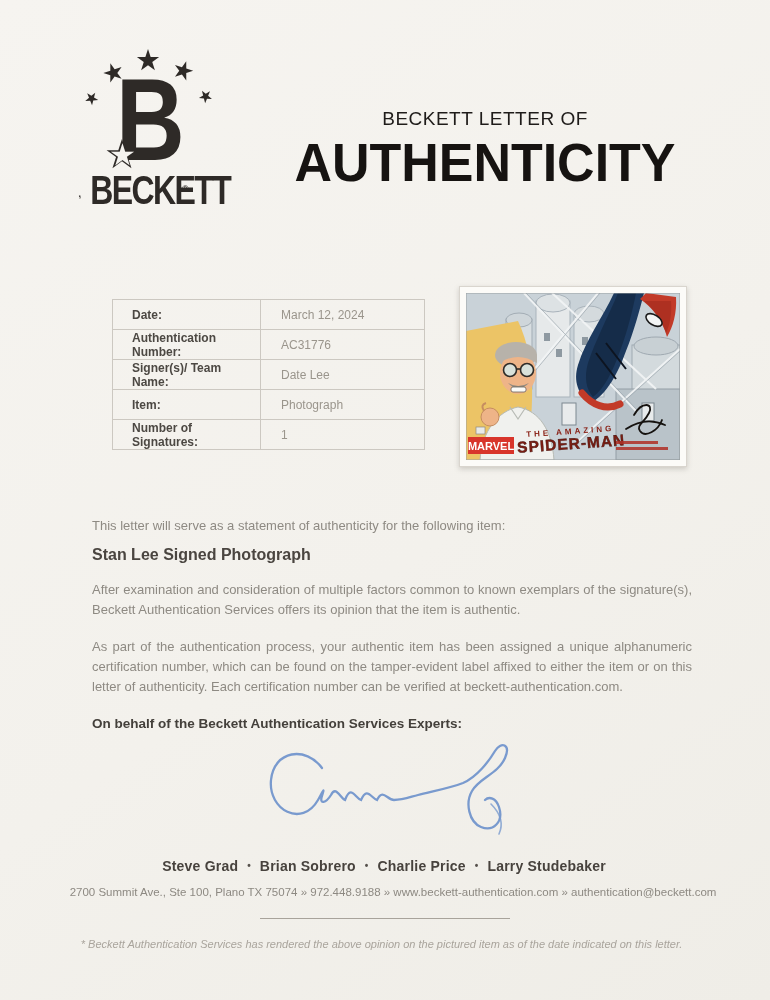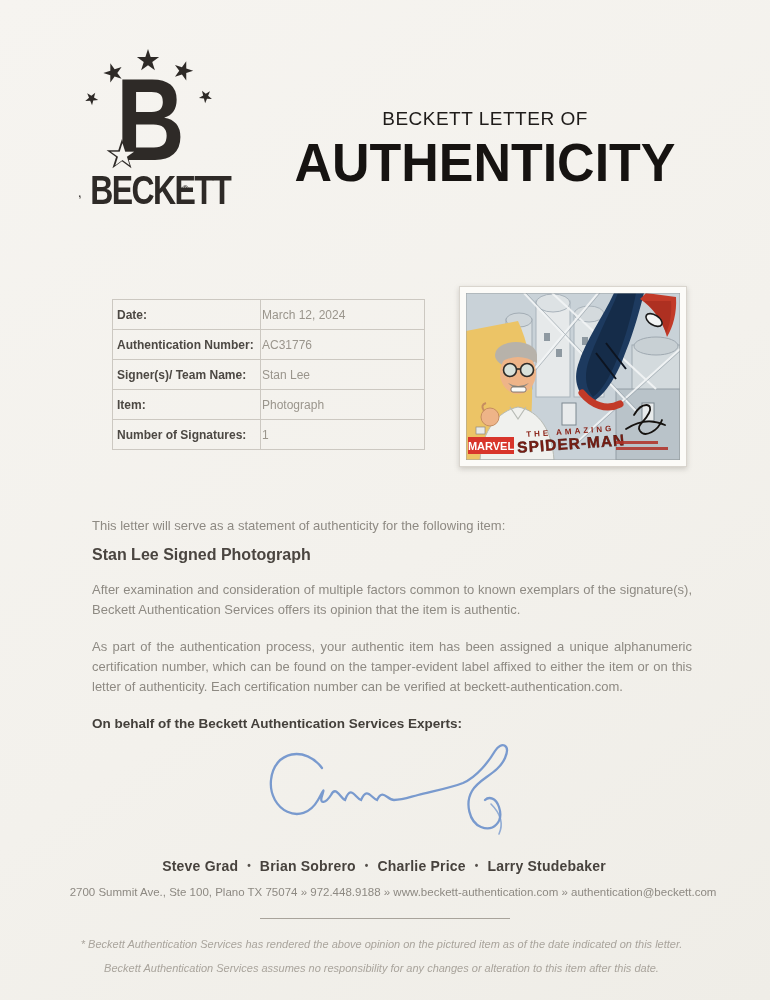--- a/index.html
+++ b/index.html
@@ -40,7 +40,7 @@
   
   .details { position:absolute; left:112px; top:299px; width:313px; border-collapse:collapse; table-layout:fixed; }
   .details td { border:1px solid #ccc8c1; height:30px; font-size:12px; vertical-align:middle; }
-  .details td.lbl { width:148px; padding-left:4px; font-weight:bold; color:#4c4843;margin-top:24px; }
+  .details td.lbl { width:148px; padding-left:19px; font-weight:bold; color:#4c4843;margin-top:24px; }
   .details td.val { padding-left:1px; color:#9a958c; }
   
   .photo {

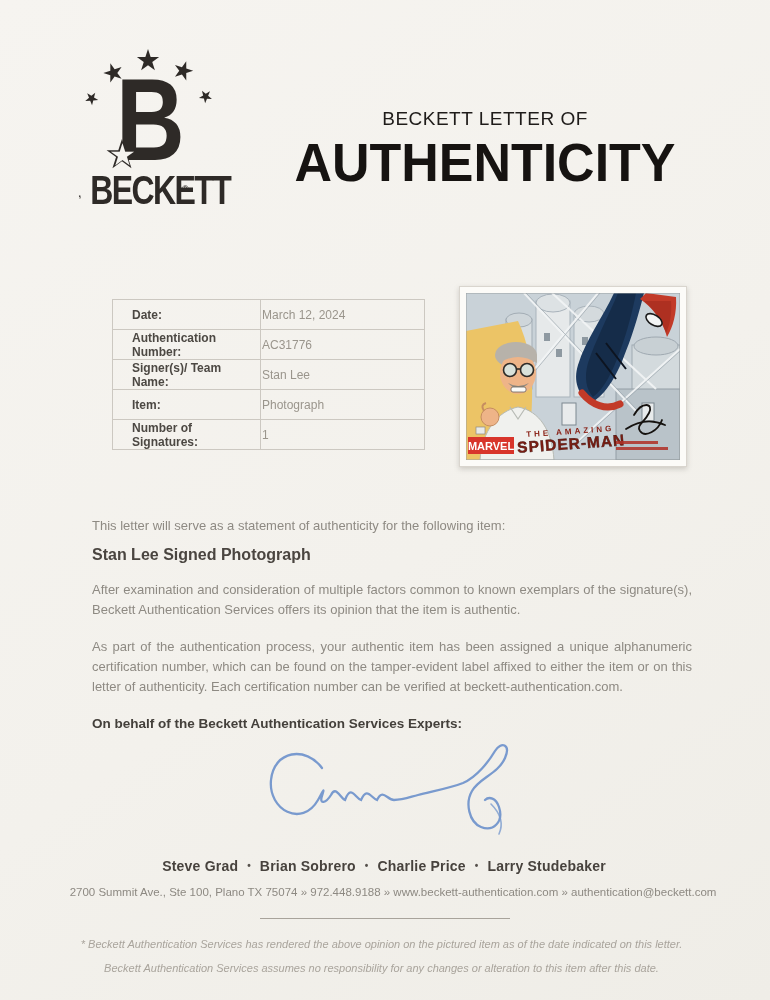--- a/index.html
+++ b/index.html
@@ -41,7 +41,7 @@
   .details { position:absolute; left:112px; top:299px; width:313px; border-collapse:collapse; table-layout:fixed; }
   .details td { border:1px solid #ccc8c1; height:30px; font-size:12px; vertical-align:middle; }
   .details td.lbl { width:148px; padding-left:19px; font-weight:bold; color:#4c4843;margin-top:24px; }
-  .details td.val { padding-left:1px; color:#9a958c; }
+  .details td.val { padding-left:20px; color:#9a958c; }
   
   .photo {
     position:absolute; left:459px; top:286px; width:228px; height:181px;

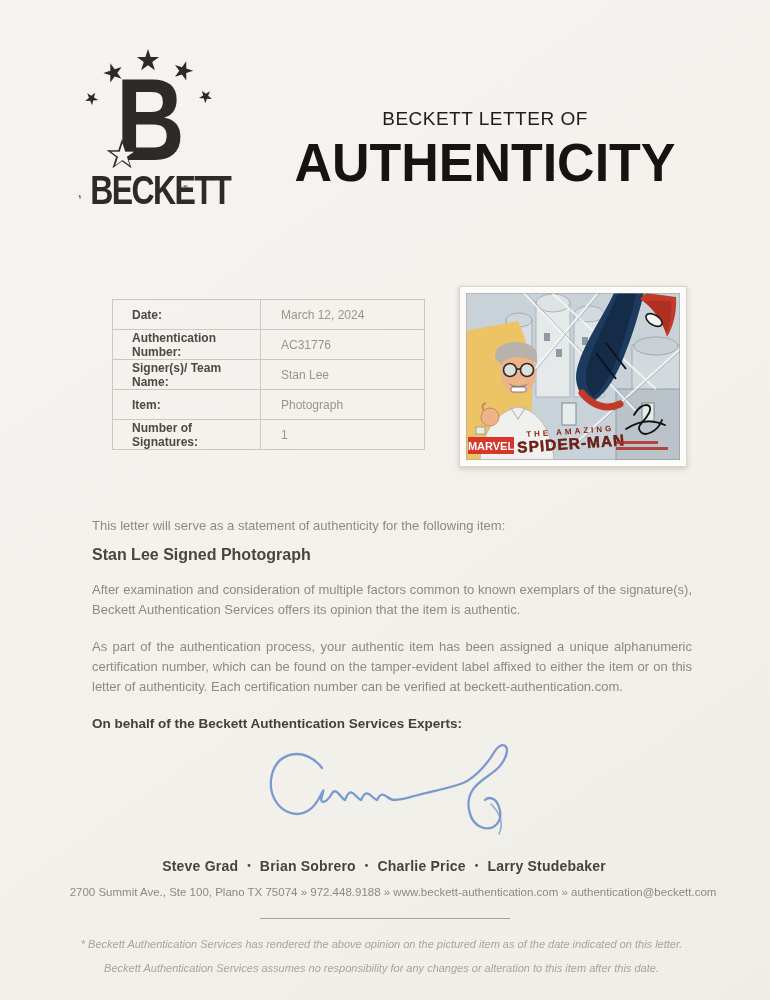--- a/index.html
+++ b/index.html
@@ -109,7 +109,7 @@
     </tr>
     <tr>
       <td class="lbl">Signer(s)/ Team Name:</td>
-      <td class="val">Stan Lee</td>
+      <td class="val">Date Lee</td>
     </tr>
     <tr>
       <td class="lbl">Item:</td>

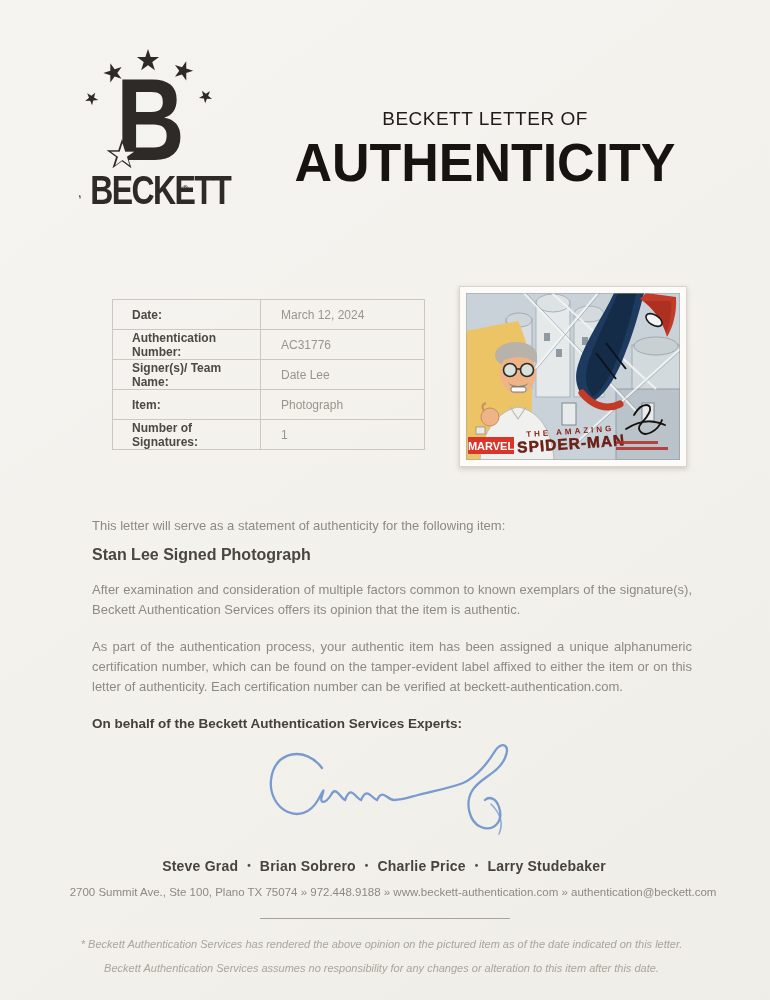--- a/index.html
+++ b/index.html
@@ -233,7 +233,6 @@
   <div class="footer-rule"></div>
 
   <div class="disc disc1">* Beckett Authentication Services has rendered the above opinion on the pictured item as of the date indicated on this letter.</div>
-  <div class="disc disc2">Beckett Authentication Services assumes no responsibility for any changes or alteration to this item after this date.</div>
 
 </div>
 

